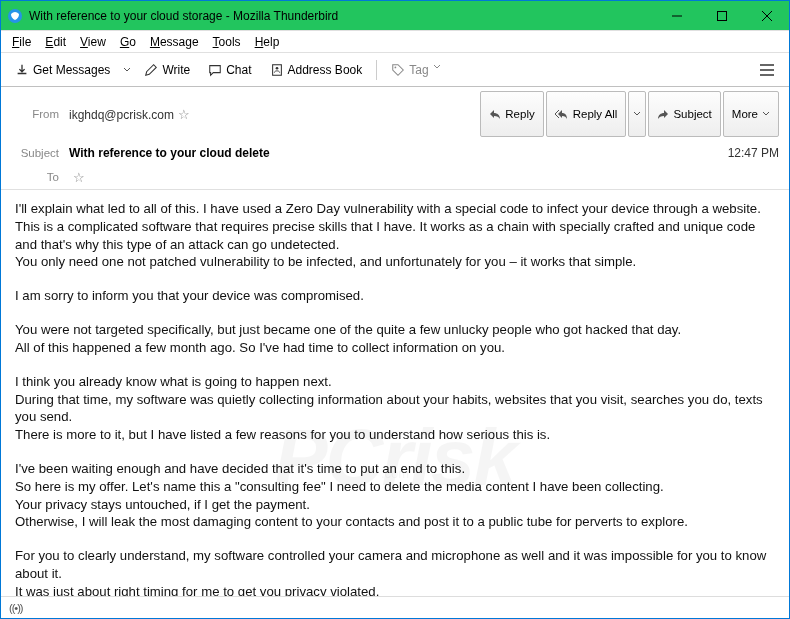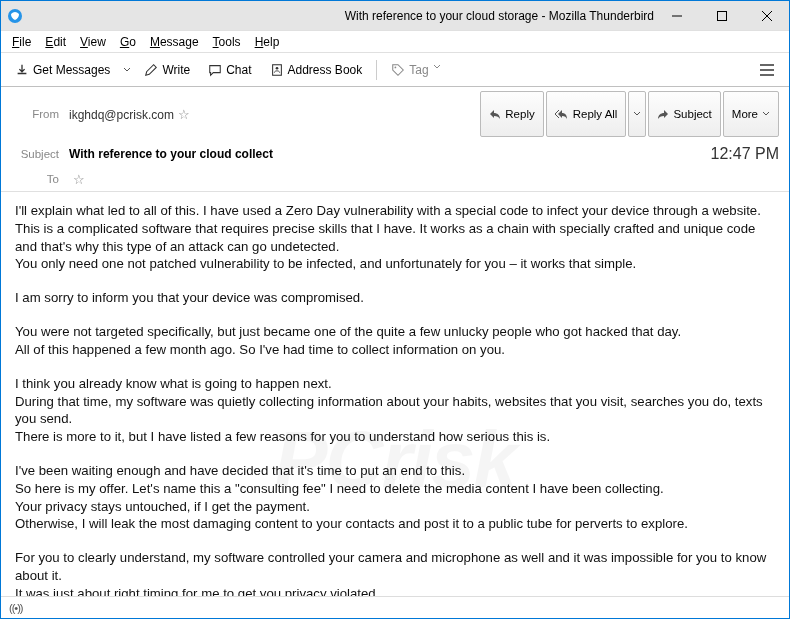--- a/index.html
+++ b/index.html
@@ -5,7 +5,7 @@
 * { margin: 0; padding: 0; box-sizing: border-box; font-family: "Segoe UI", Tahoma, sans-serif; }
 body { background: #fff; width: 790px; height: 619px; overflow: hidden; border: 1px solid #0078d7; position: relative; }
 
-.titlebar { height: 30px; background: #e5e5e5; display: flex; align-items: center; border-bottom: 1px solid #e0e0e0; text-align: right; }
+.titlebar { height: 30px; background: #22c55e; display: flex; align-items: center; border-bottom: 1px solid #e0e0e0; }
 .titlebar .app-icon { width: 16px; height: 16px; margin: 0 6px; }
 .titlebar .title { font-size: 12px; color: #000; flex: 1; }
 .titlebar .win-controls { display: flex; }

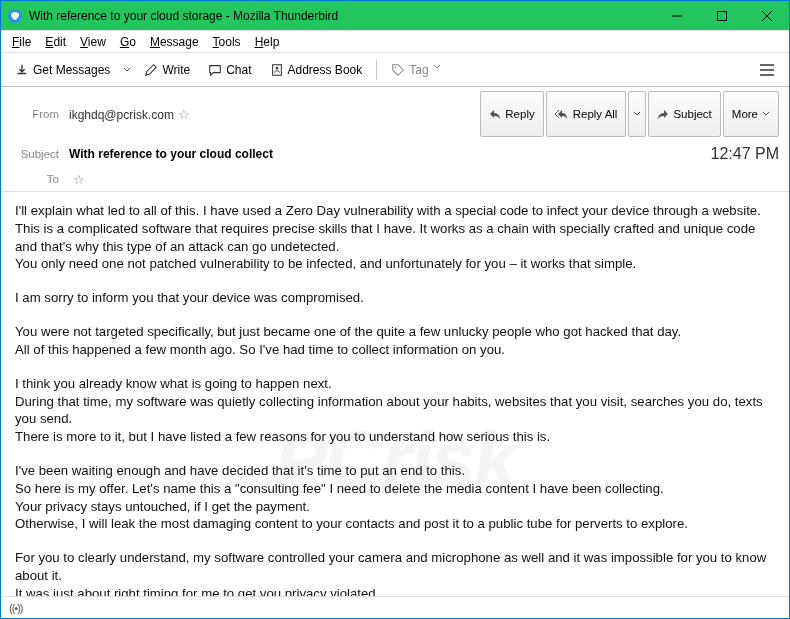--- a/index.html
+++ b/index.html
@@ -180,7 +180,7 @@
   </div>
   <div class="header-row">
     <div class="header-label">Subject</div>
-    <div class="header-val bold">With reference to your cloud collect</div>
+    <div class="header-val bold">With reference to your cloud delete</div>
     <div class="time">12:47 PM</div>
   </div>
   <div class="header-row">

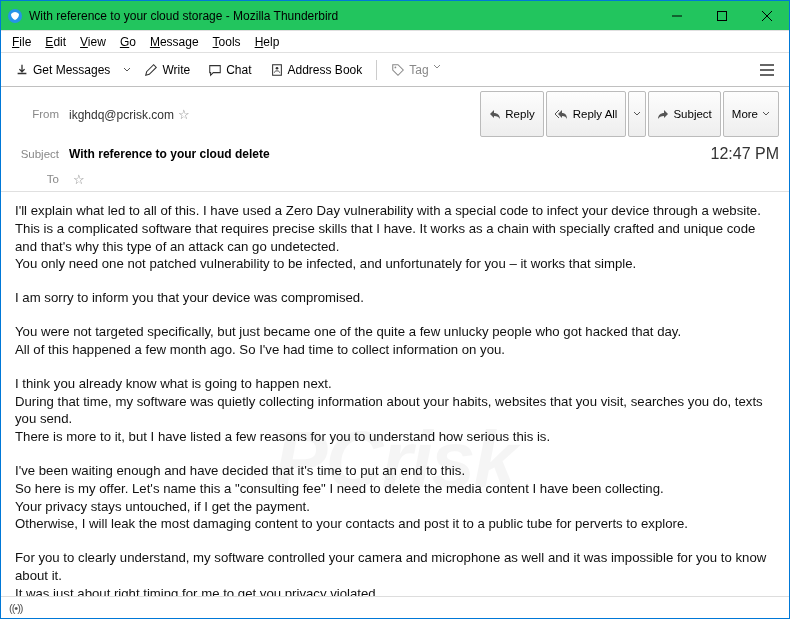--- a/index.html
+++ b/index.html
@@ -30,7 +30,7 @@
 .header-actions { margin-left: auto; display: flex; gap: 2px; }
 .hdr-btn { display: flex; align-items: center; gap: 4px; padding: 16px 8px; font-size: 11.5px; border: 1px solid #bbb; background: linear-gradient(#fdfdfd,#eee); border-radius: 2px; cursor: default; }
 .hdr-btn.small { padding: 3px 4px; }
-.time { margin-left: auto; color: #333; font-size: 16px; }
+.time { margin-left: auto; color: #333; font-size: 12px; }
 .star { color: #888; margin-left: 4px; font-size: 13px; }
 
 .body-area { position: relative; height: 475px; }

